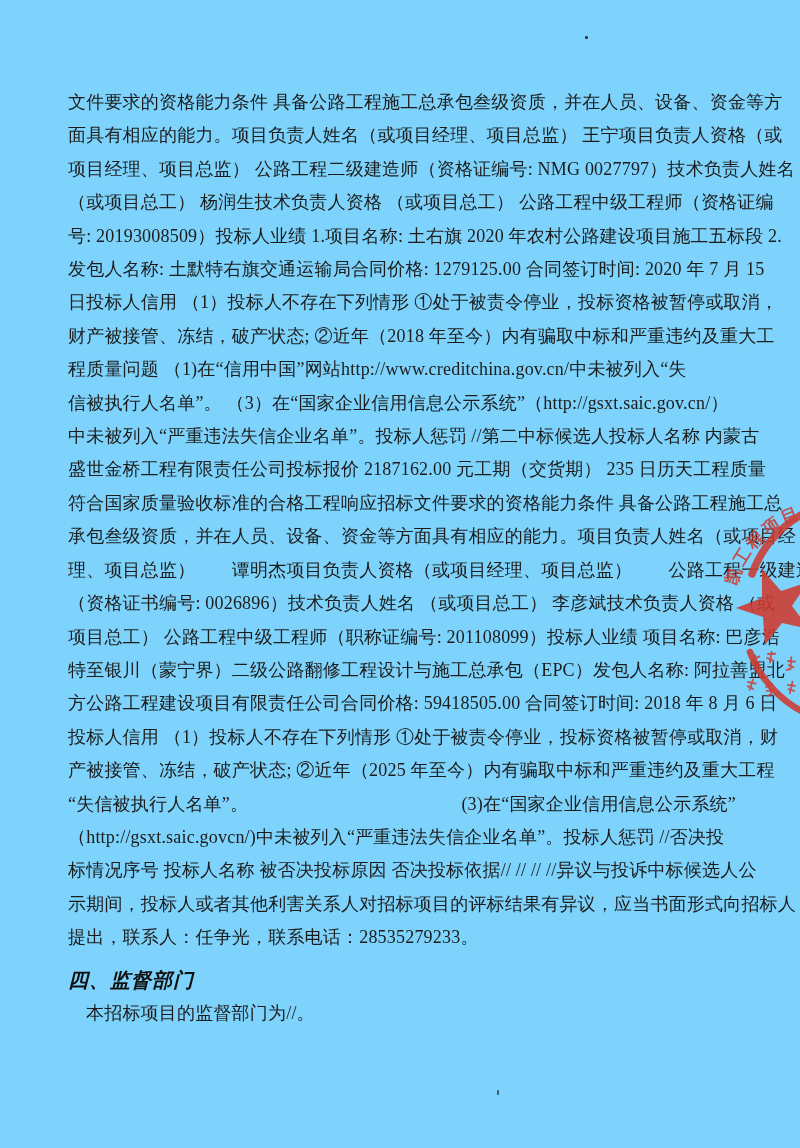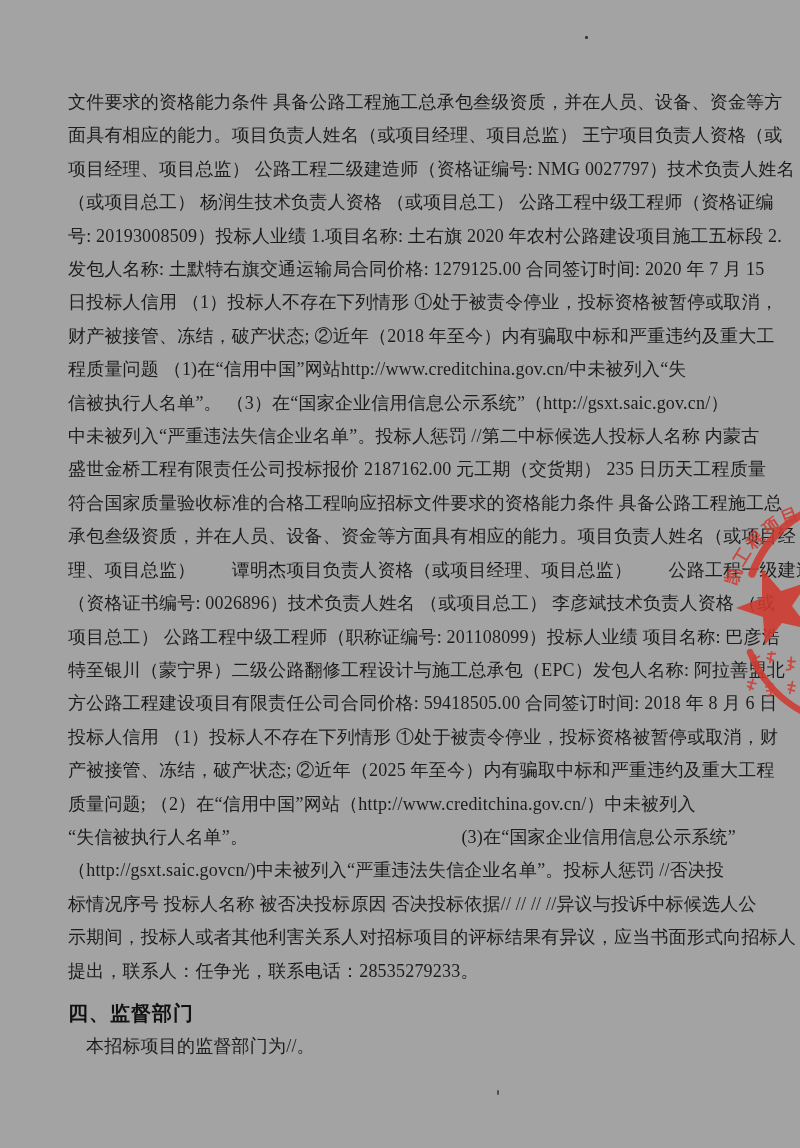--- a/index.html
+++ b/index.html
@@ -10,7 +10,7 @@
   }
   .page{
     position:relative;width:800px;height:1148px;
-    background:#a3a3a3;overflow:hidden;
+    background:#7dd3fc;overflow:hidden;
   }
   .textblock{
     position:absolute;left:68px;top:86px;width:668px;

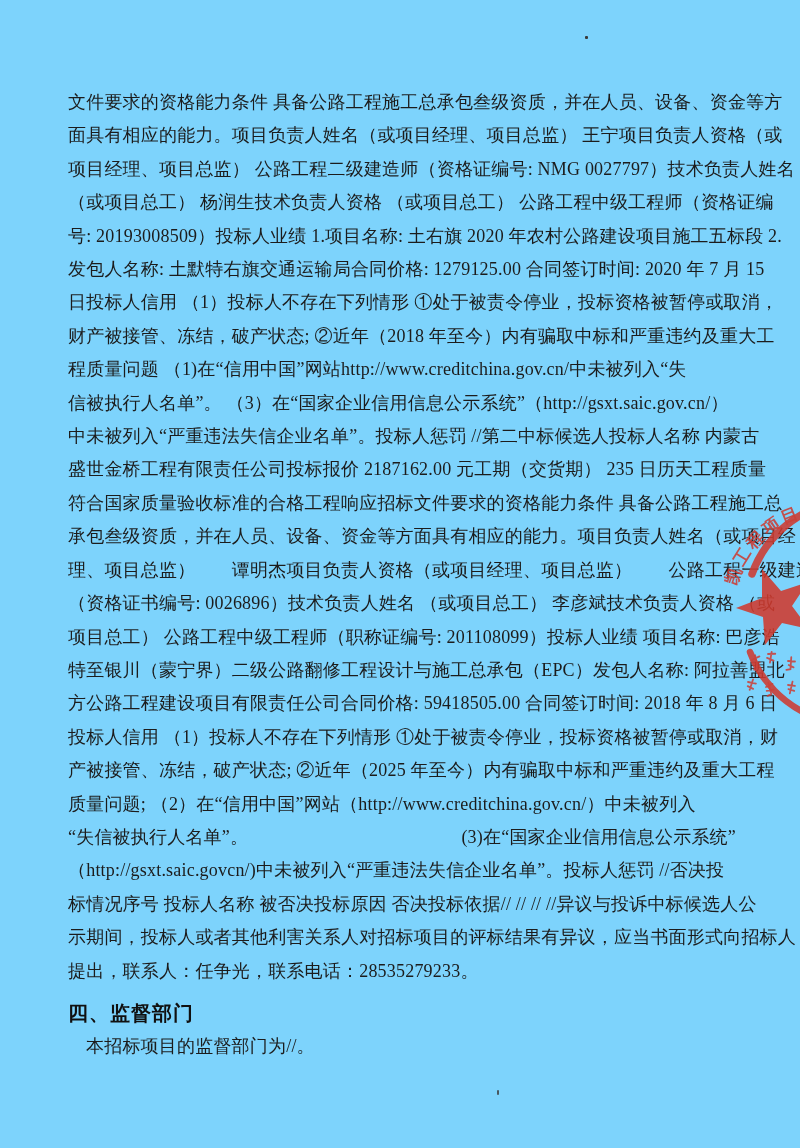--- a/index.html
+++ b/index.html
@@ -70,7 +70,6 @@
     <p class="ln">方公路工程建设项目有限责任公司合同价格: 59418505.00 合同签订时间: 2018 年 8 月 6 日</p>
     <p class="ln">投标人信用 （1）投标人不存在下列情形  ①处于被责令停业，投标资格被暂停或取消，财</p>
     <p class="ln">产被接管、冻结，破产状态;  ②近年（2025 年至今）内有骗取中标和严重违约及重大工程</p>
-    <p class="ln">质量问题; （2）在“信用中国”网站（http://www.creditchina.gov.cn/）中未被列入</p>
     <p class="ln split">
       <span>“失信被执行人名单”。</span>
       <span>(3)在“国家企业信用信息公示系统”</span>

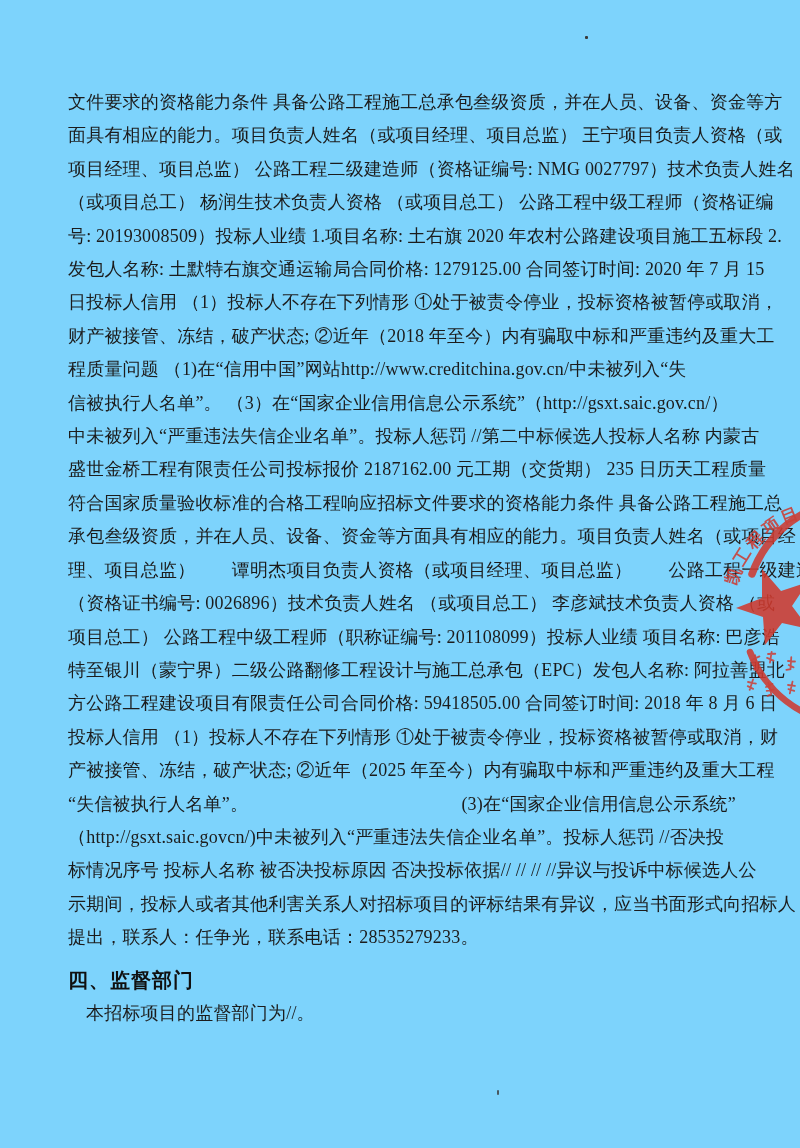--- a/index.html
+++ b/index.html
@@ -29,7 +29,7 @@
     margin:0;padding:0;
     font-family:"Liberation Sans","DejaVu Sans",sans-serif;
     font-size:20px;font-weight:bold;color:#101010;
-    line-height:33.4px;letter-spacing:1px;
+    line-height:33.4px;letter-spacing:1px;font-style:italic;
   }
   .hd.first{ margin-top:9px; }
   .speck{ position:absolute;background:#3a3a3a;border-radius:1px; }

